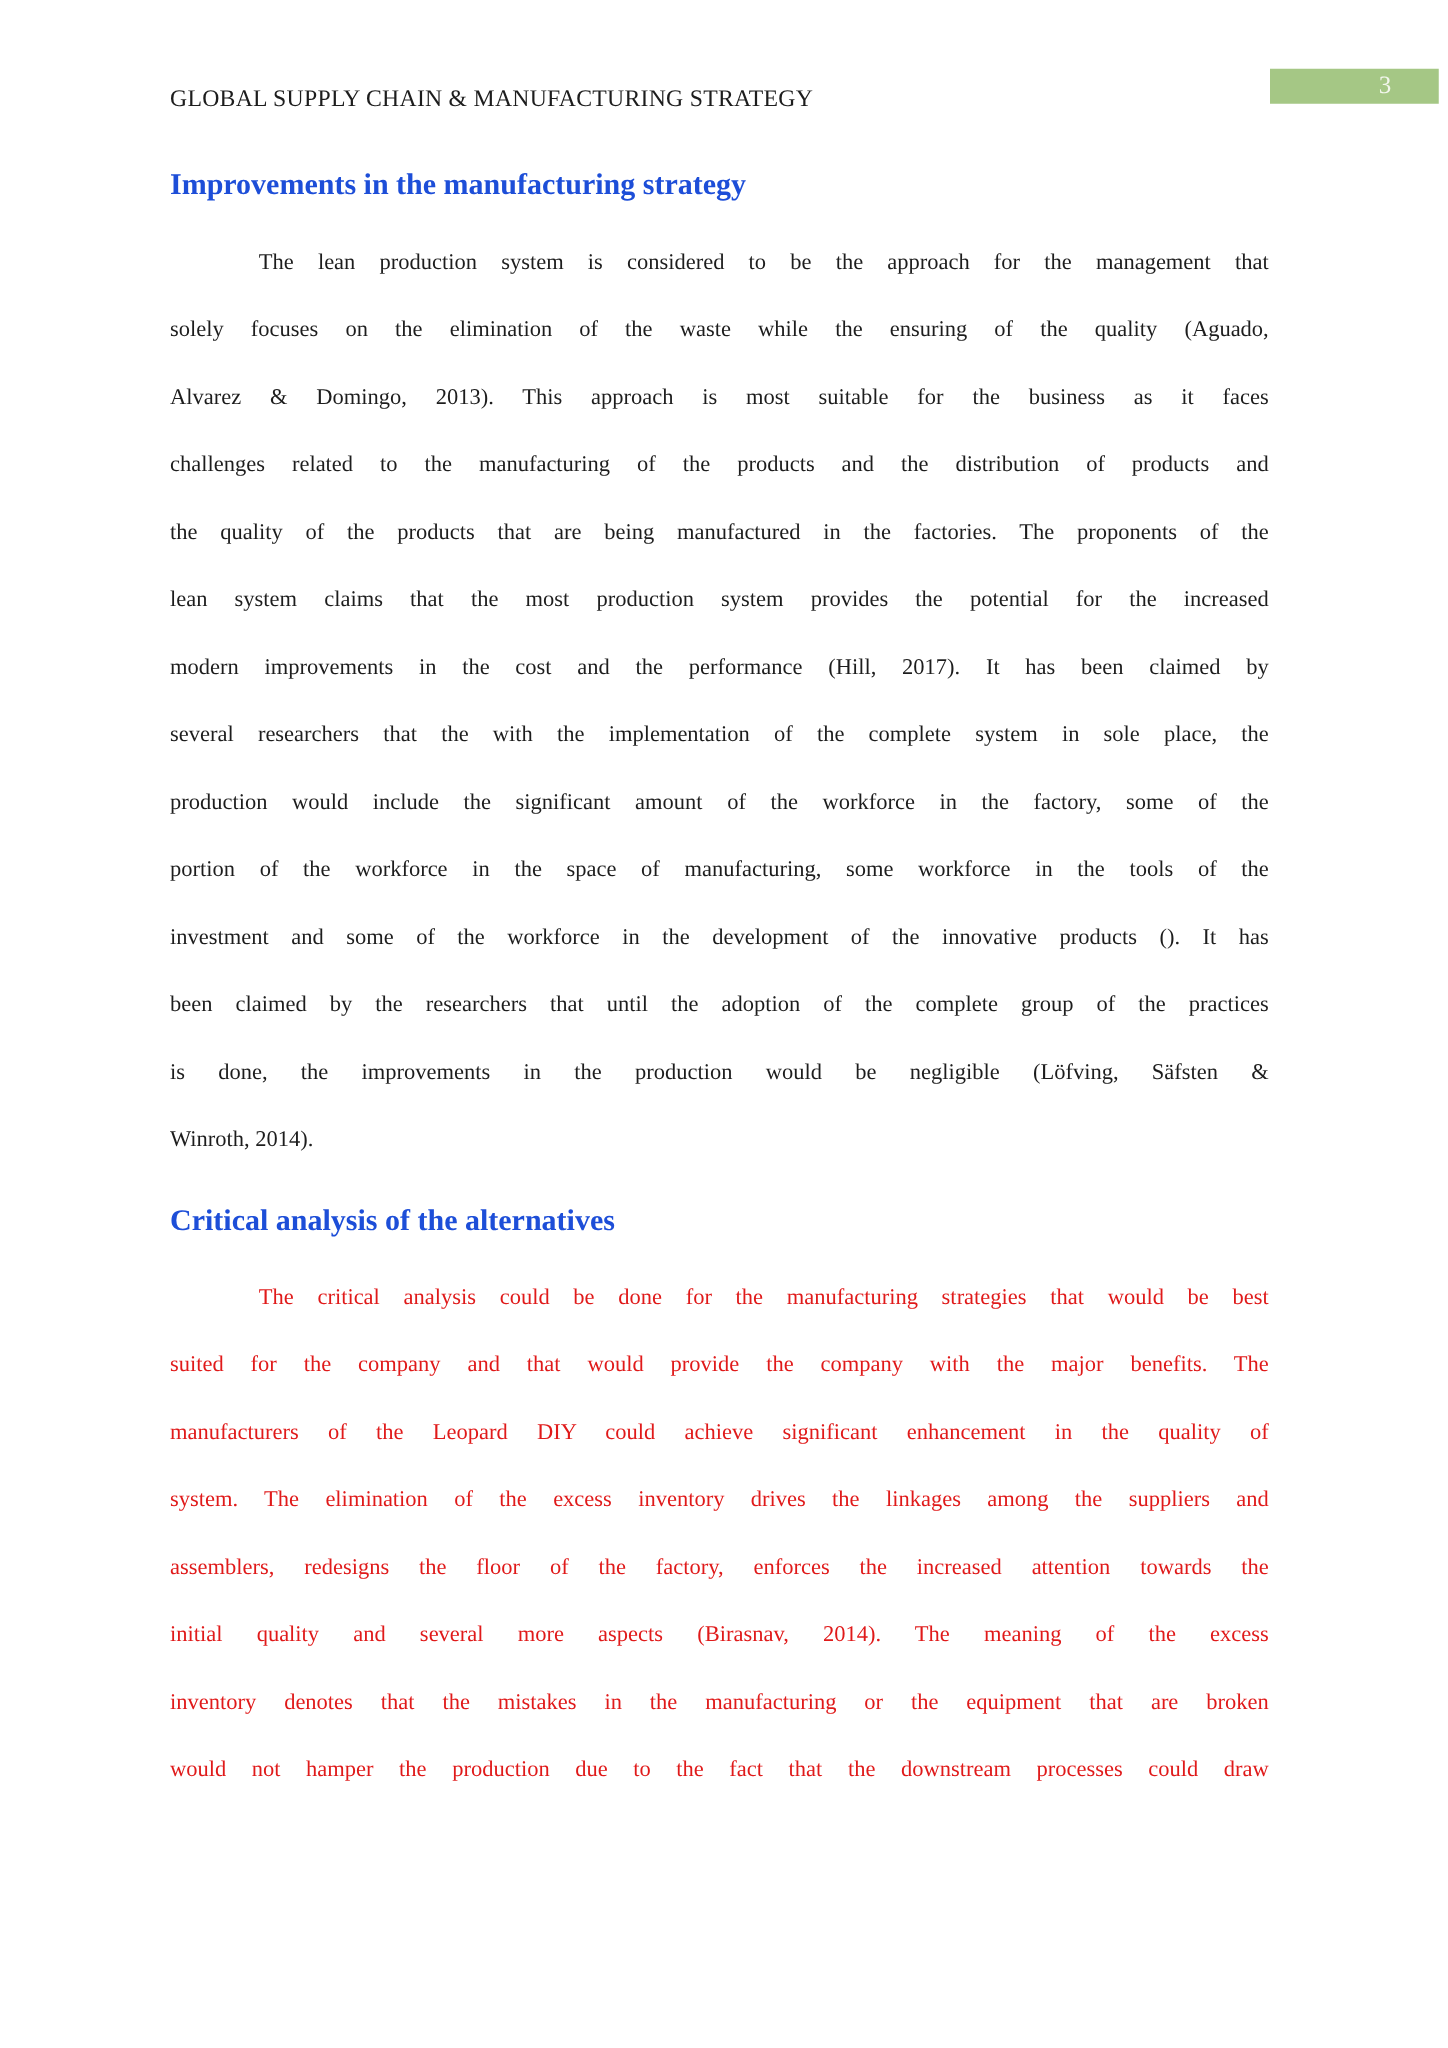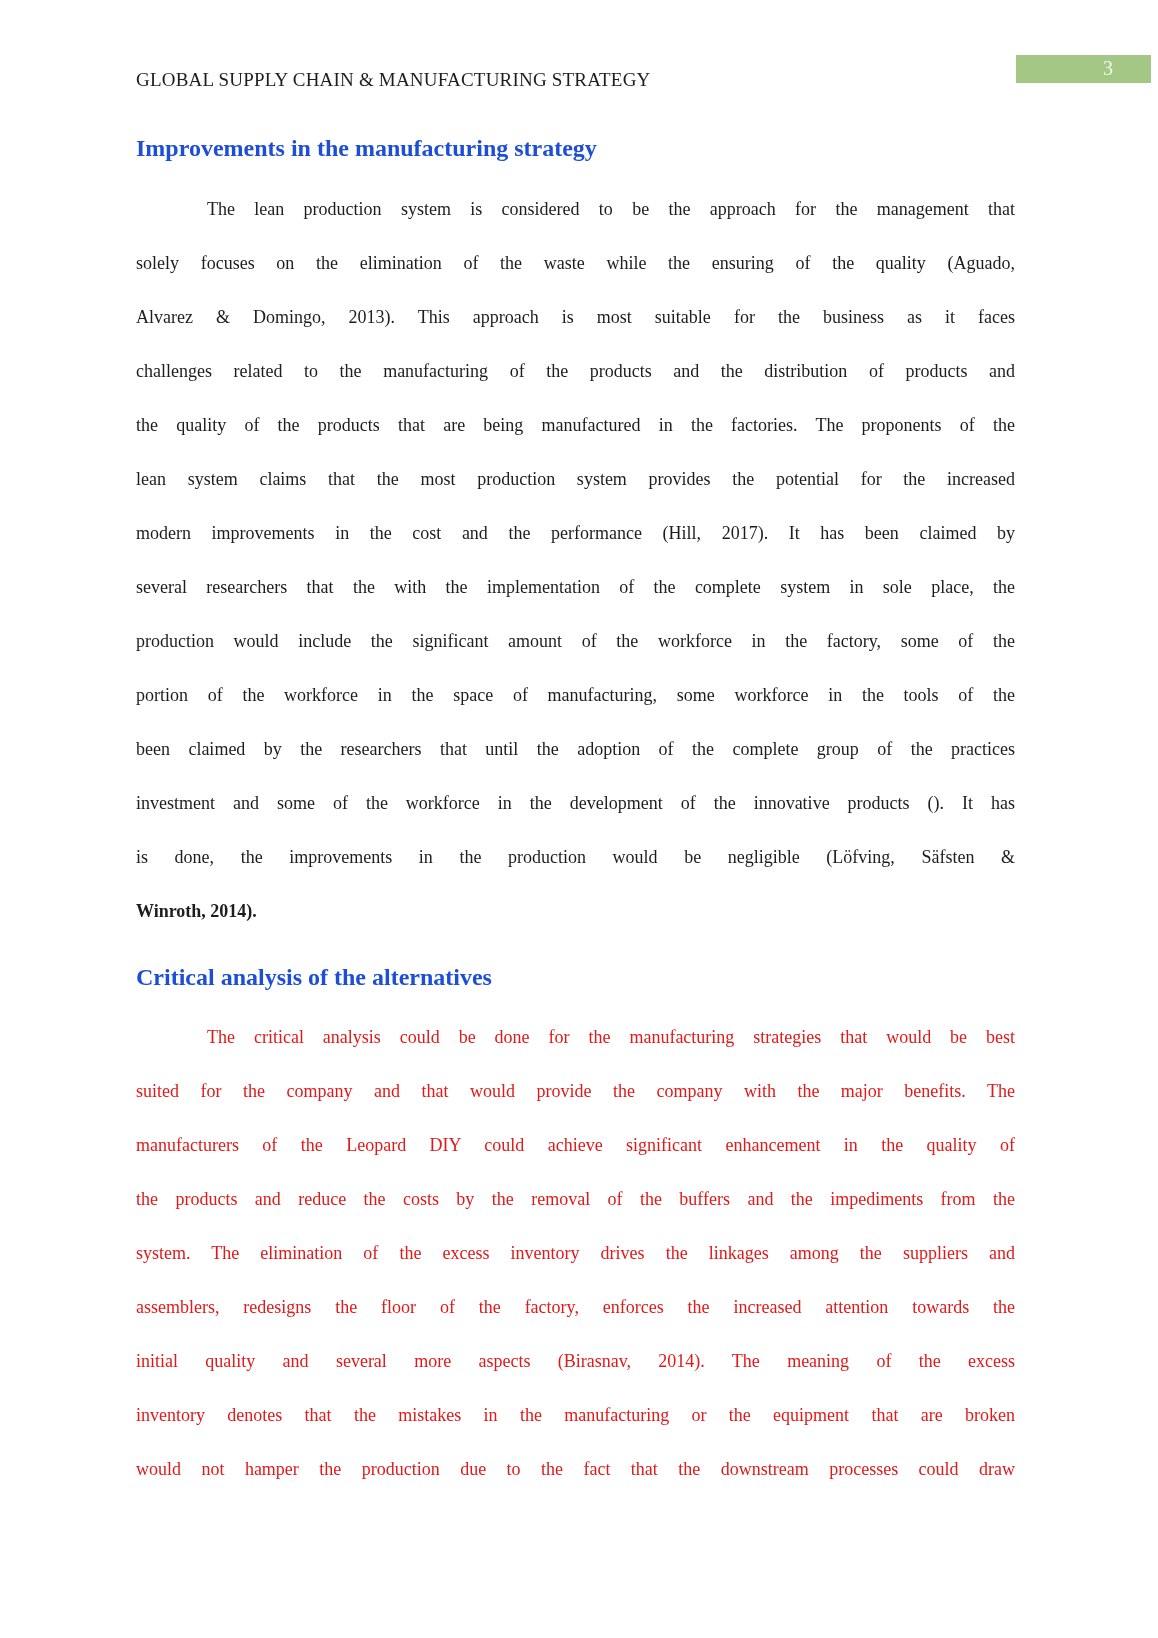--- a/index.html
+++ b/index.html
@@ -93,8 +93,8 @@
       <div class="line">several researchers that the with the implementation of the complete system in sole place, the</div>
       <div class="line">production would include the significant amount of the workforce in the factory, some of the</div>
       <div class="line">portion of the workforce in the space of manufacturing, some workforce in the tools of the</div>
+      <div class="line">investment and some of the workforce in the development of the innovative products (). It has</div>
       <div class="line">been claimed by the researchers that until the adoption of the complete group of the practices</div>
-      <div class="line">investment and some of the workforce in the development of the innovative products (). It has</div>
       <div class="line">is done, the improvements in the production would be negligible (Löfving, Säfsten &amp;</div>
       <div class="line last">Winroth, 2014).</div>
     </div>

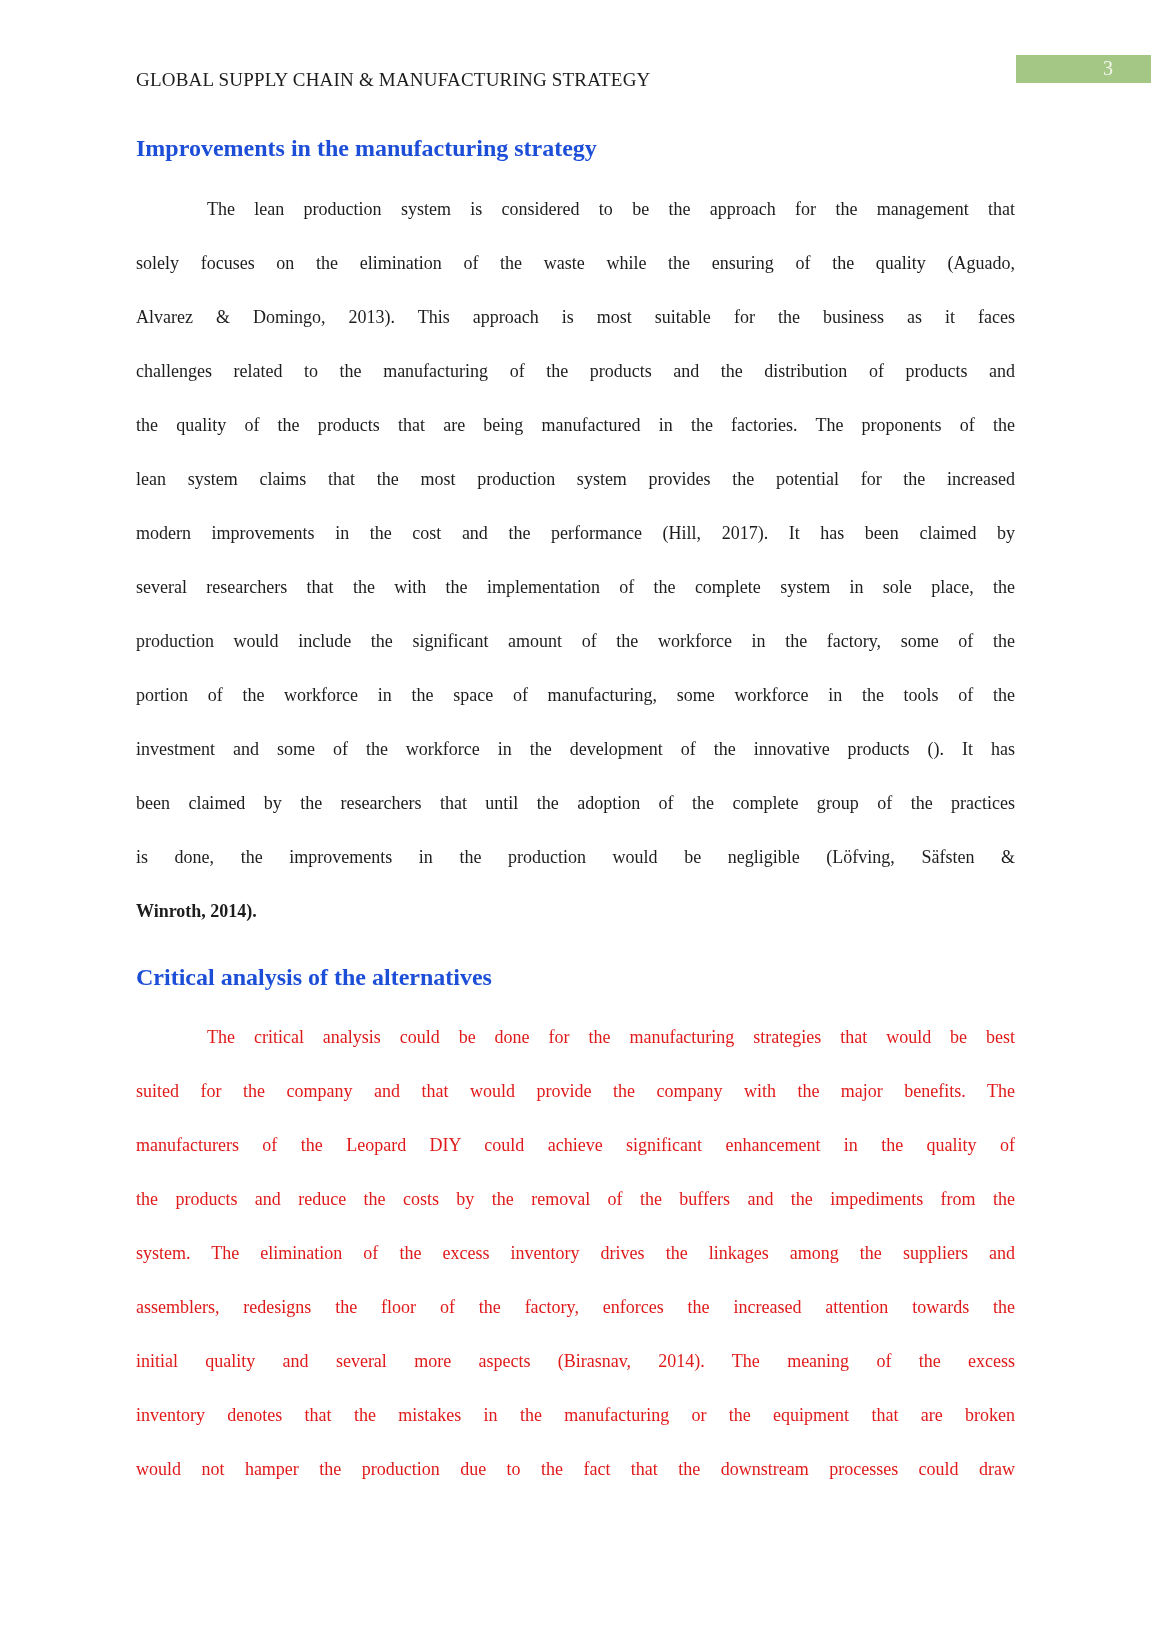--- a/index.html
+++ b/index.html
@@ -67,7 +67,7 @@
     white-space: nowrap;
   }
   .line.first { text-indent: 71px; }
-  .line.last  { text-align-last: left; white-space: normal; font-weight: bold; }
+  .line.last  { text-align-last: left; white-space: normal; }
 </style>
 </head>
 <body>

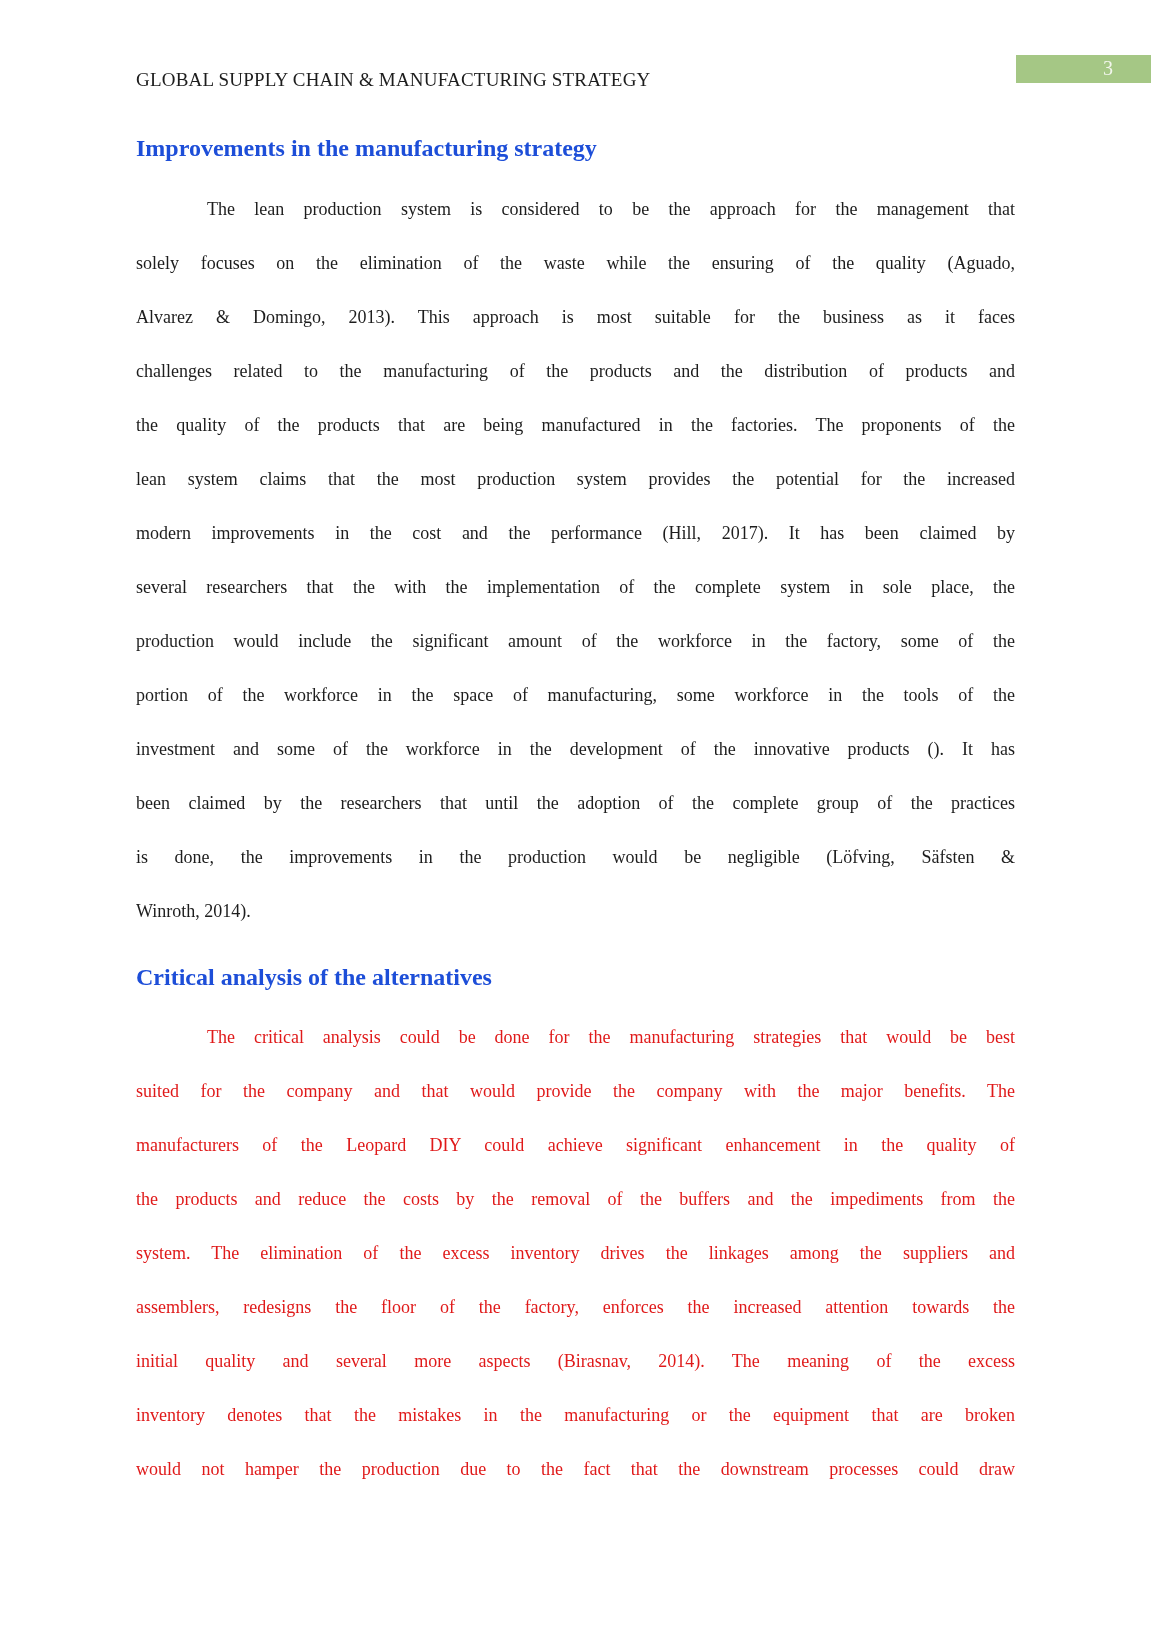--- a/index.html
+++ b/index.html
@@ -105,7 +105,6 @@
       <div class="line first">The critical analysis could be done for the manufacturing strategies that would be best</div>
       <div class="line">suited for the company and that would provide the company with the major benefits. The</div>
       <div class="line">manufacturers of the Leopard DIY could achieve significant enhancement in the quality of</div>
-      <div class="line">the products and reduce the costs by the removal of the buffers and the impediments from the</div>
       <div class="line">system. The elimination of the excess inventory drives the linkages among the suppliers and</div>
       <div class="line">assemblers, redesigns the floor of the factory, enforces the increased attention towards the</div>
       <div class="line">initial quality and several more aspects (Birasnav, 2014). The meaning of the excess</div>

